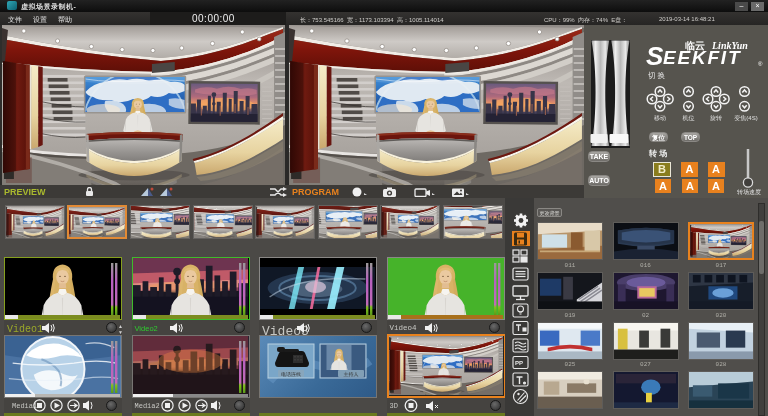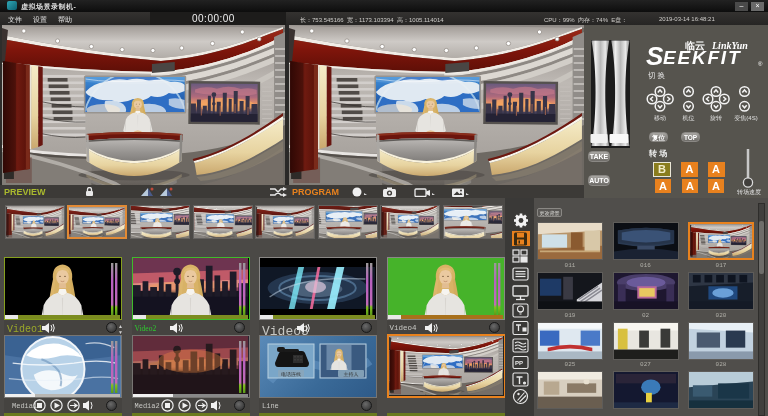--- a/index.html
+++ b/index.html
@@ -558,7 +558,7 @@
         </div>
   </div>
   <div class="lbar" style="left:131.5px;top:122px;width:118px;height:16px;">
-    <span class="abs" style="left:3px;top:4px;color:#2ecc2e;font-size:7.5px;font-family:Liberation Serif, serif;">Video2</span>
+    <span class="abs" style="left:3px;top:4px;color:#2ecc2e;font-size:7.5px;font-family:Liberation Sans, sans-serif;">Video2</span>
     <svg class="abs" style="left:38px;top:3px" width="13" height="10" viewBox="0 0 13 10">
           <path d="M0,3 H3 L7,0 V10 L3,7 H0 Z" fill="#f0f0f0"></path>
           <path d="M9,2 Q11,5 9,8 M11,1 Q13.5,5 11,9" stroke="#f0f0f0" fill="none" stroke-width="1"></path>

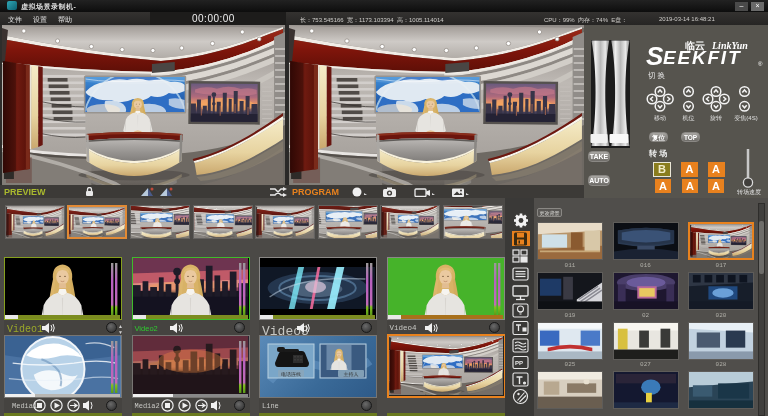--- a/index.html
+++ b/index.html
@@ -694,10 +694,6 @@
           <use href="#anchor" x="0" y="8" width="100" height="140"></use>
         </svg>
   </div>
-  <div class="lbar" style="left:259px;top:200px;width:118px;height:15px;">
-    <span class="abs" style="left:3px;top:4px;color:#c8c8c4;font-size:7px;font-family:'Liberation Mono',monospace;">Line</span>
-    <div class="knob" style="left:102px;top:2px;"></div>
-  </div>
 
   <div class="vpanel" style="left:386.5px;top:136px;width:119px;height:64px;border:2.5px solid #e8821e;background:#222;">
     <svg class="abs" style="left:0;top:0" width="114" height="59" viewBox="0 0 285 160" preserveAspectRatio="none">

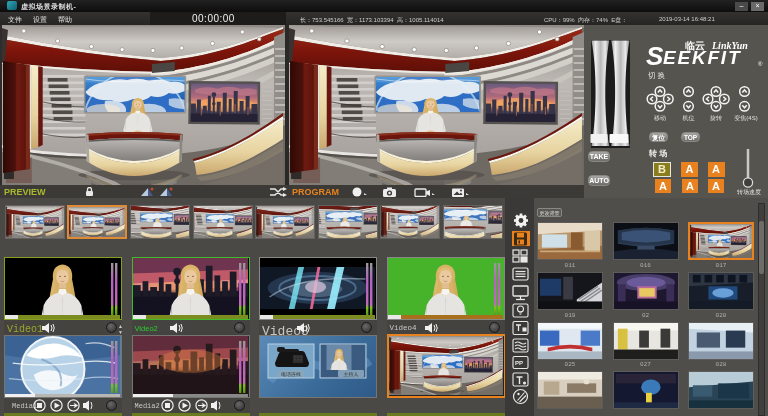--- a/index.html
+++ b/index.html
@@ -700,6 +700,18 @@
           <use href="#studio" width="285" height="160"></use>
         </svg>
   </div>
+  <div class="lbar" style="left:386.5px;top:200px;width:119px;height:15px;">
+    <span class="abs" style="left:3px;top:4px;color:#c8c8c4;font-size:7px;font-family:'Liberation Mono',monospace;">3D</span>
+    <svg class="abs" style="left:17px;top:1px" width="14" height="13" viewBox="0 0 14 13">
+          <circle cx="7" cy="6.5" r="5.8" fill="none" stroke="#f0f0f0" stroke-width="1.3"></circle>
+          <rect x="4.5" y="4" width="5" height="5" fill="#f0f0f0"></rect>
+        </svg>
+    <svg class="abs" style="left:39px;top:3px" width="13" height="10" viewBox="0 0 13 10">
+          <path d="M0,3 H3 L7,0 V10 L3,7 H0 Z" fill="#f0f0f0"></path>
+          <path d="M9,4 L12,7 M12,4 L9,7" stroke="#f0f0f0" stroke-width="1"></path>
+        </svg>
+    <div class="knob" style="left:103px;top:2px;"></div>
+  </div>
 
   <div class="abs" style="left:4px;top:215px;width:118px;height:3px;background:#6a7a1e;"></div>
   <div class="abs" style="left:131.5px;top:215px;width:118px;height:3px;background:#6a7a1e;"></div>

